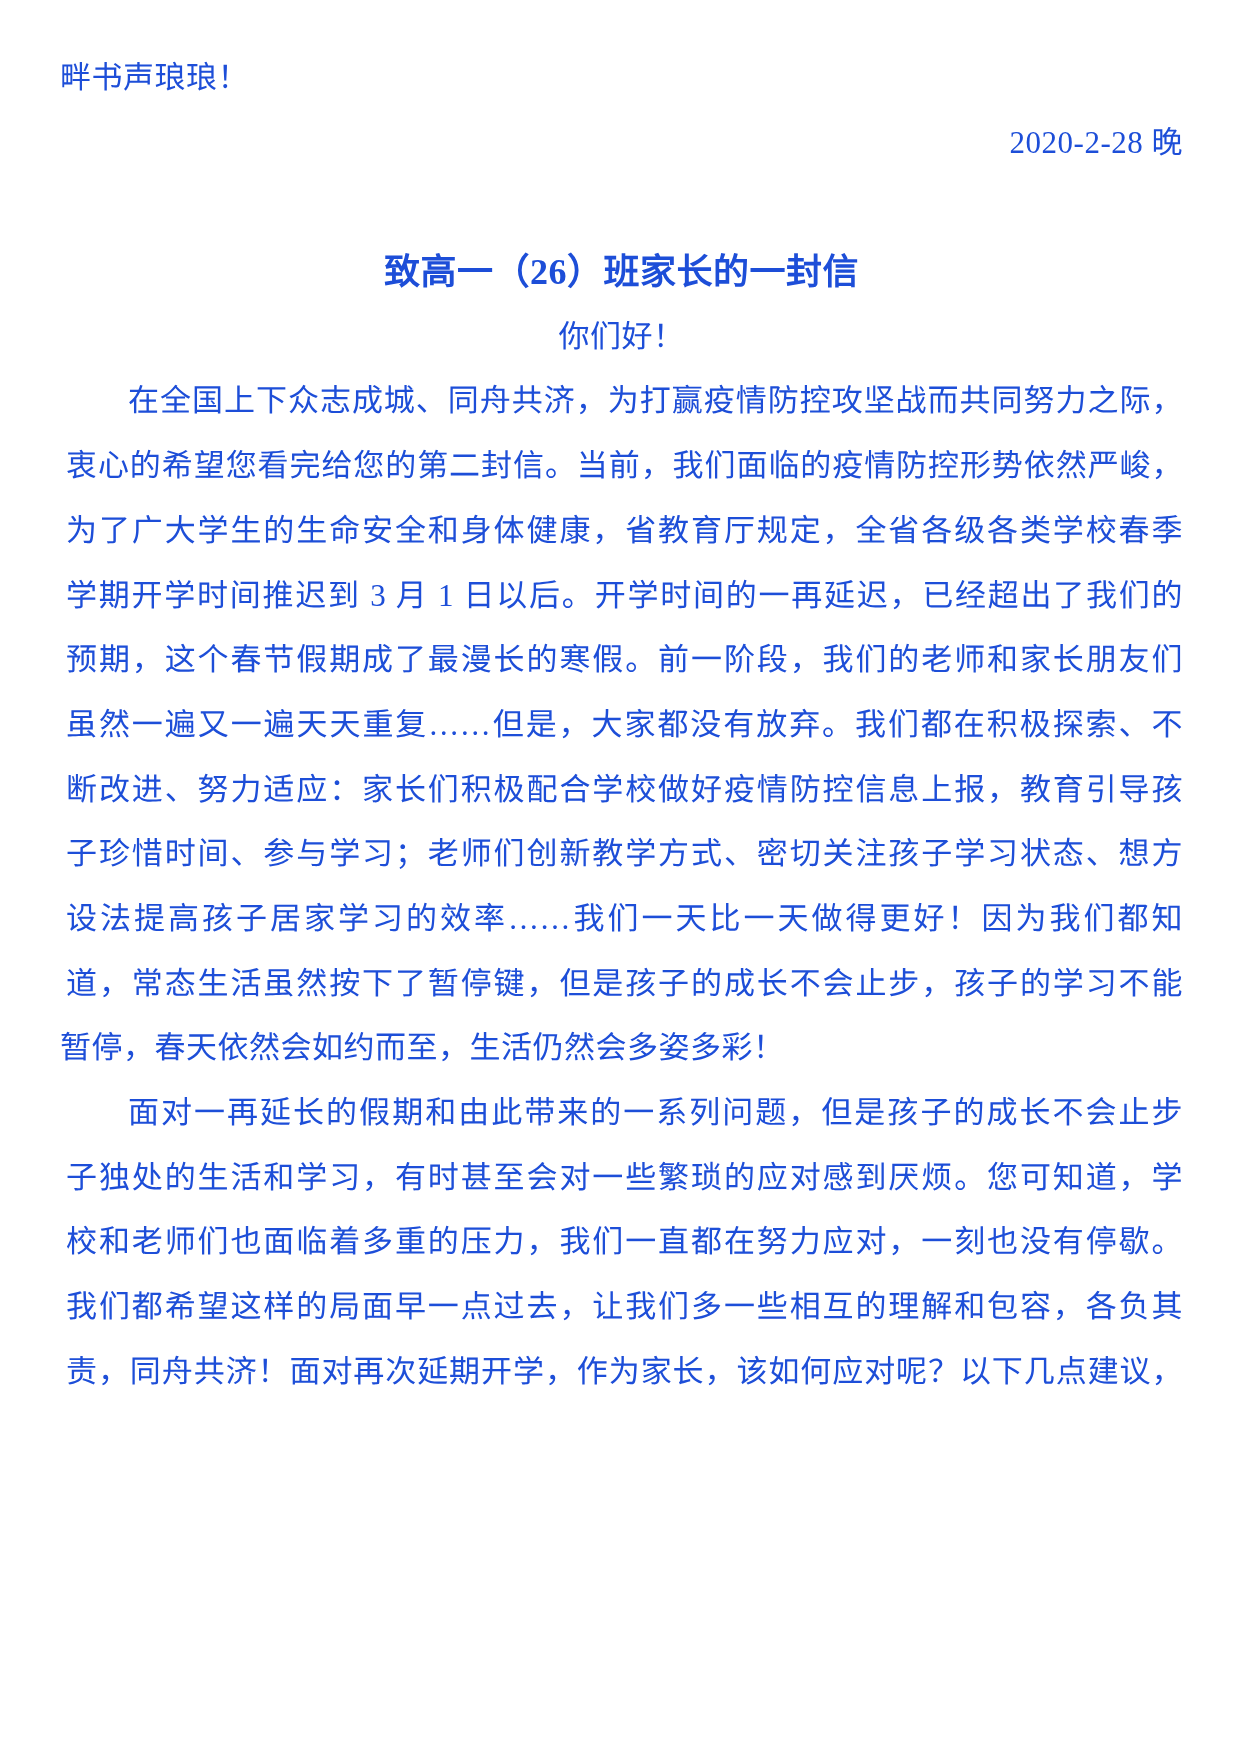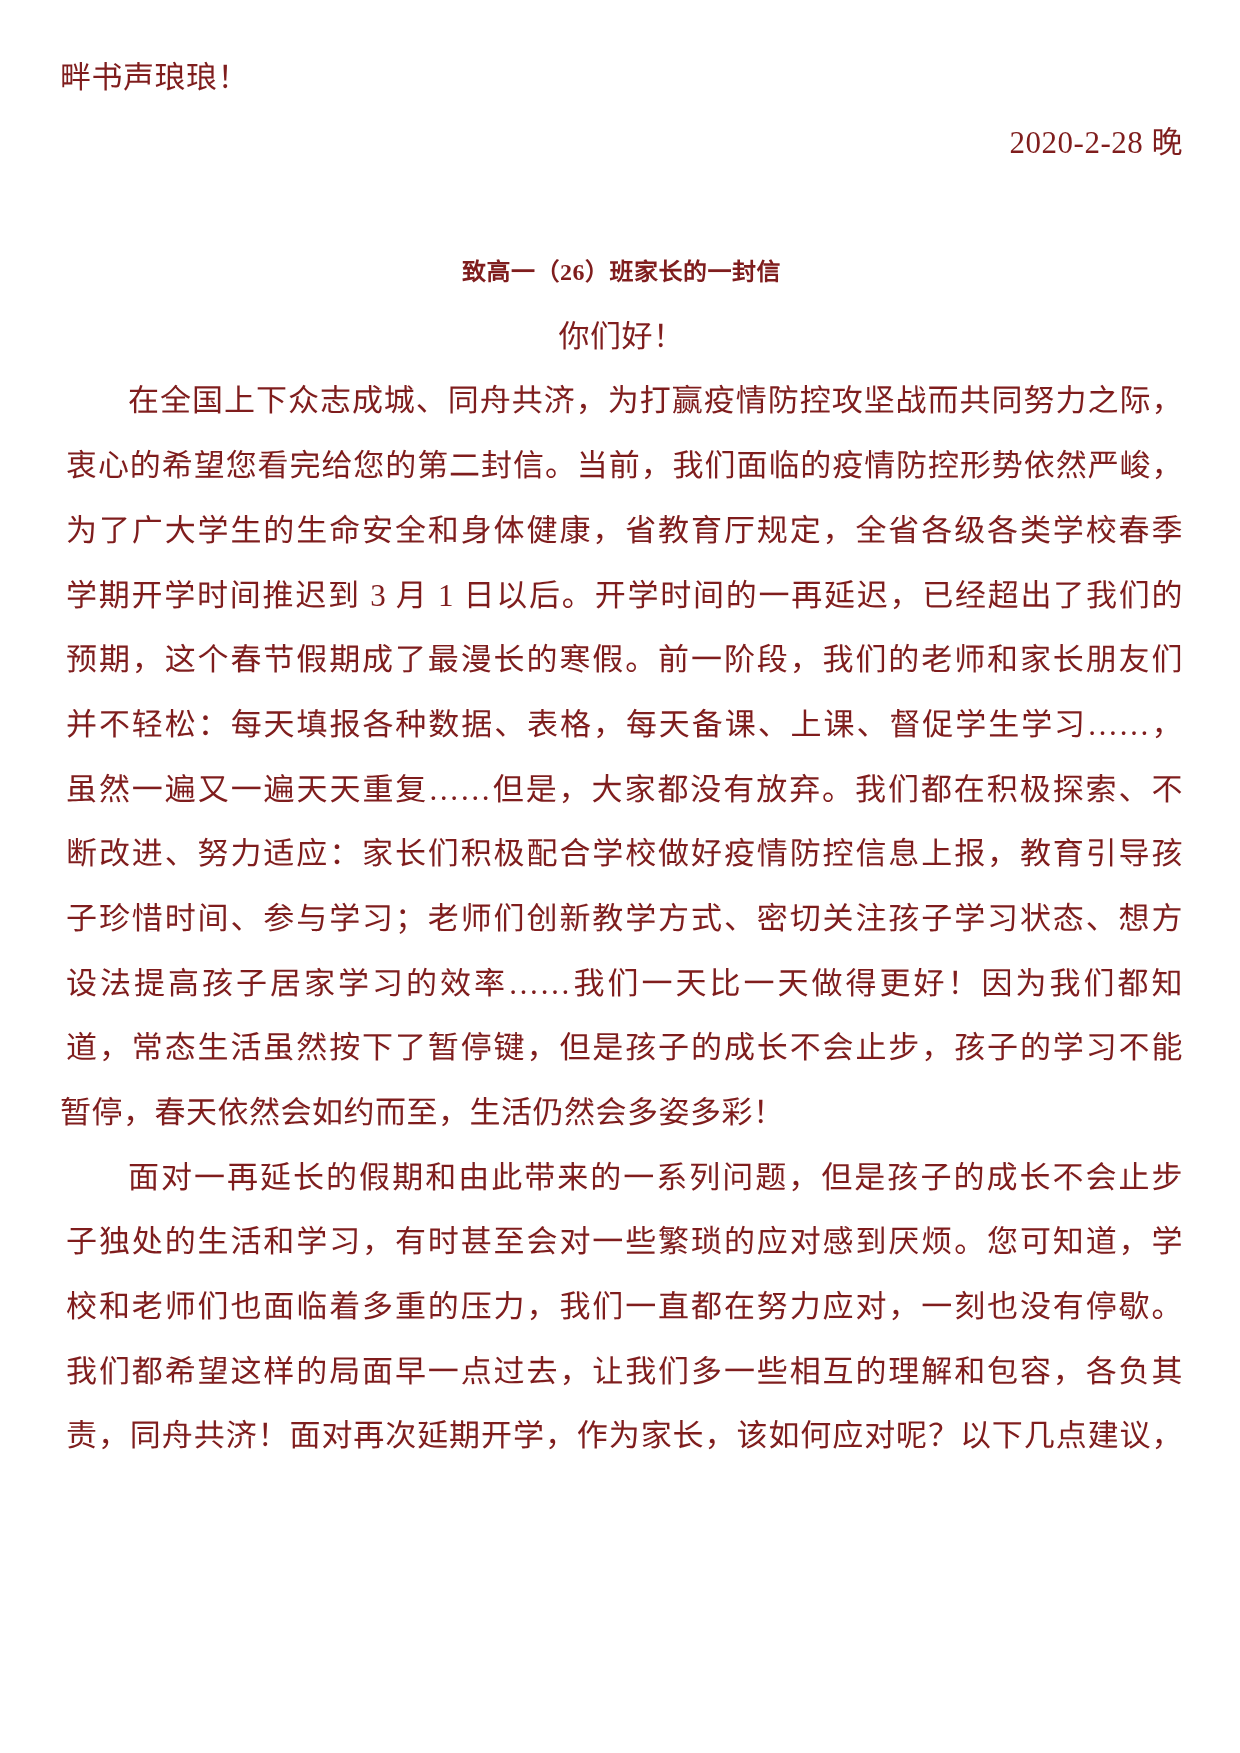--- a/index.html
+++ b/index.html
@@ -15,7 +15,7 @@
     box-sizing: border-box;
     padding: 46px 57px 0 60px;
     font-family: "Liberation Serif", "DejaVu Serif", serif;
-    color: #7f1d1d;
+    color: #1d4ed8;
     overflow: hidden;
   }
   .line {

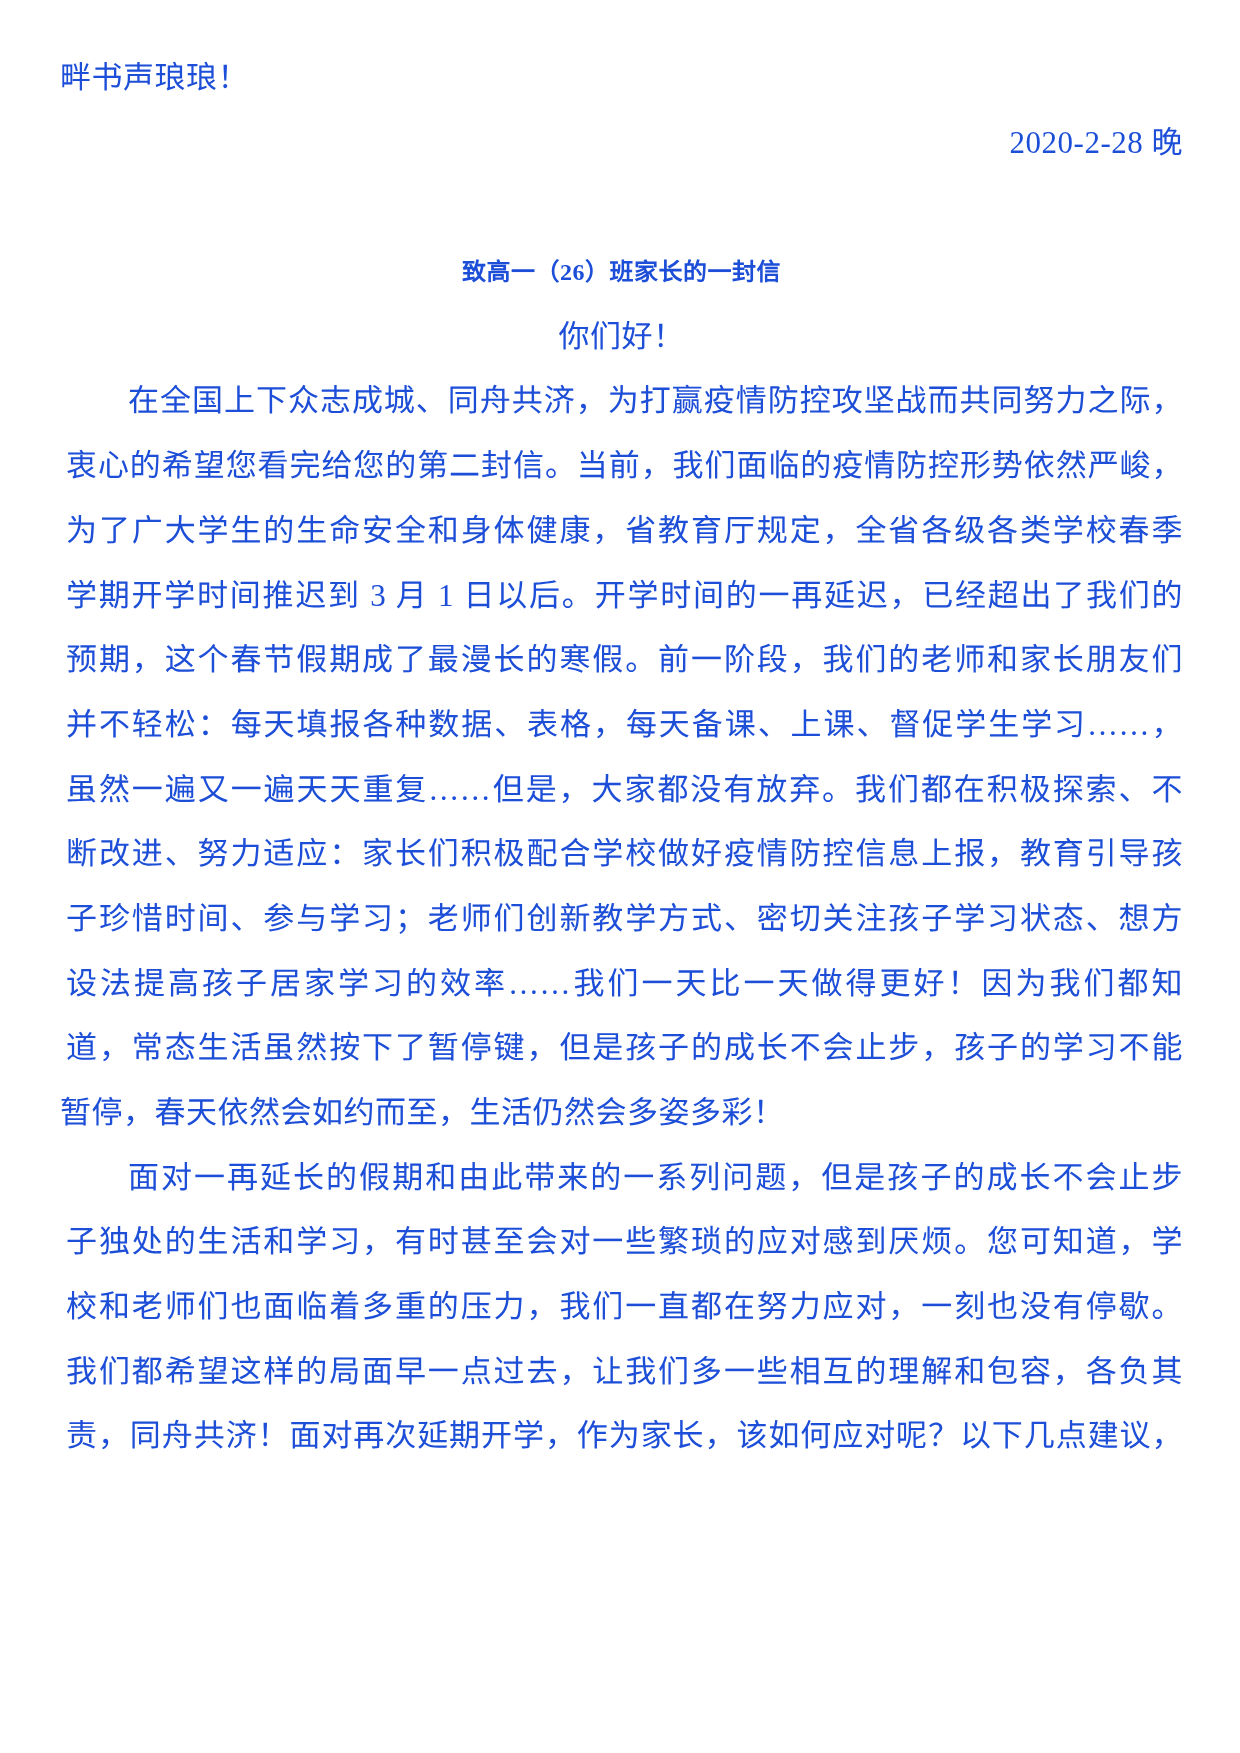--- a/index.html
+++ b/index.html
@@ -36,7 +36,7 @@
   .center  { text-align: center; }
   .title-line {
     font-weight: bold;
-    font-size: 24px;
+    font-size: 36px;
   }
 </style>
 </head>

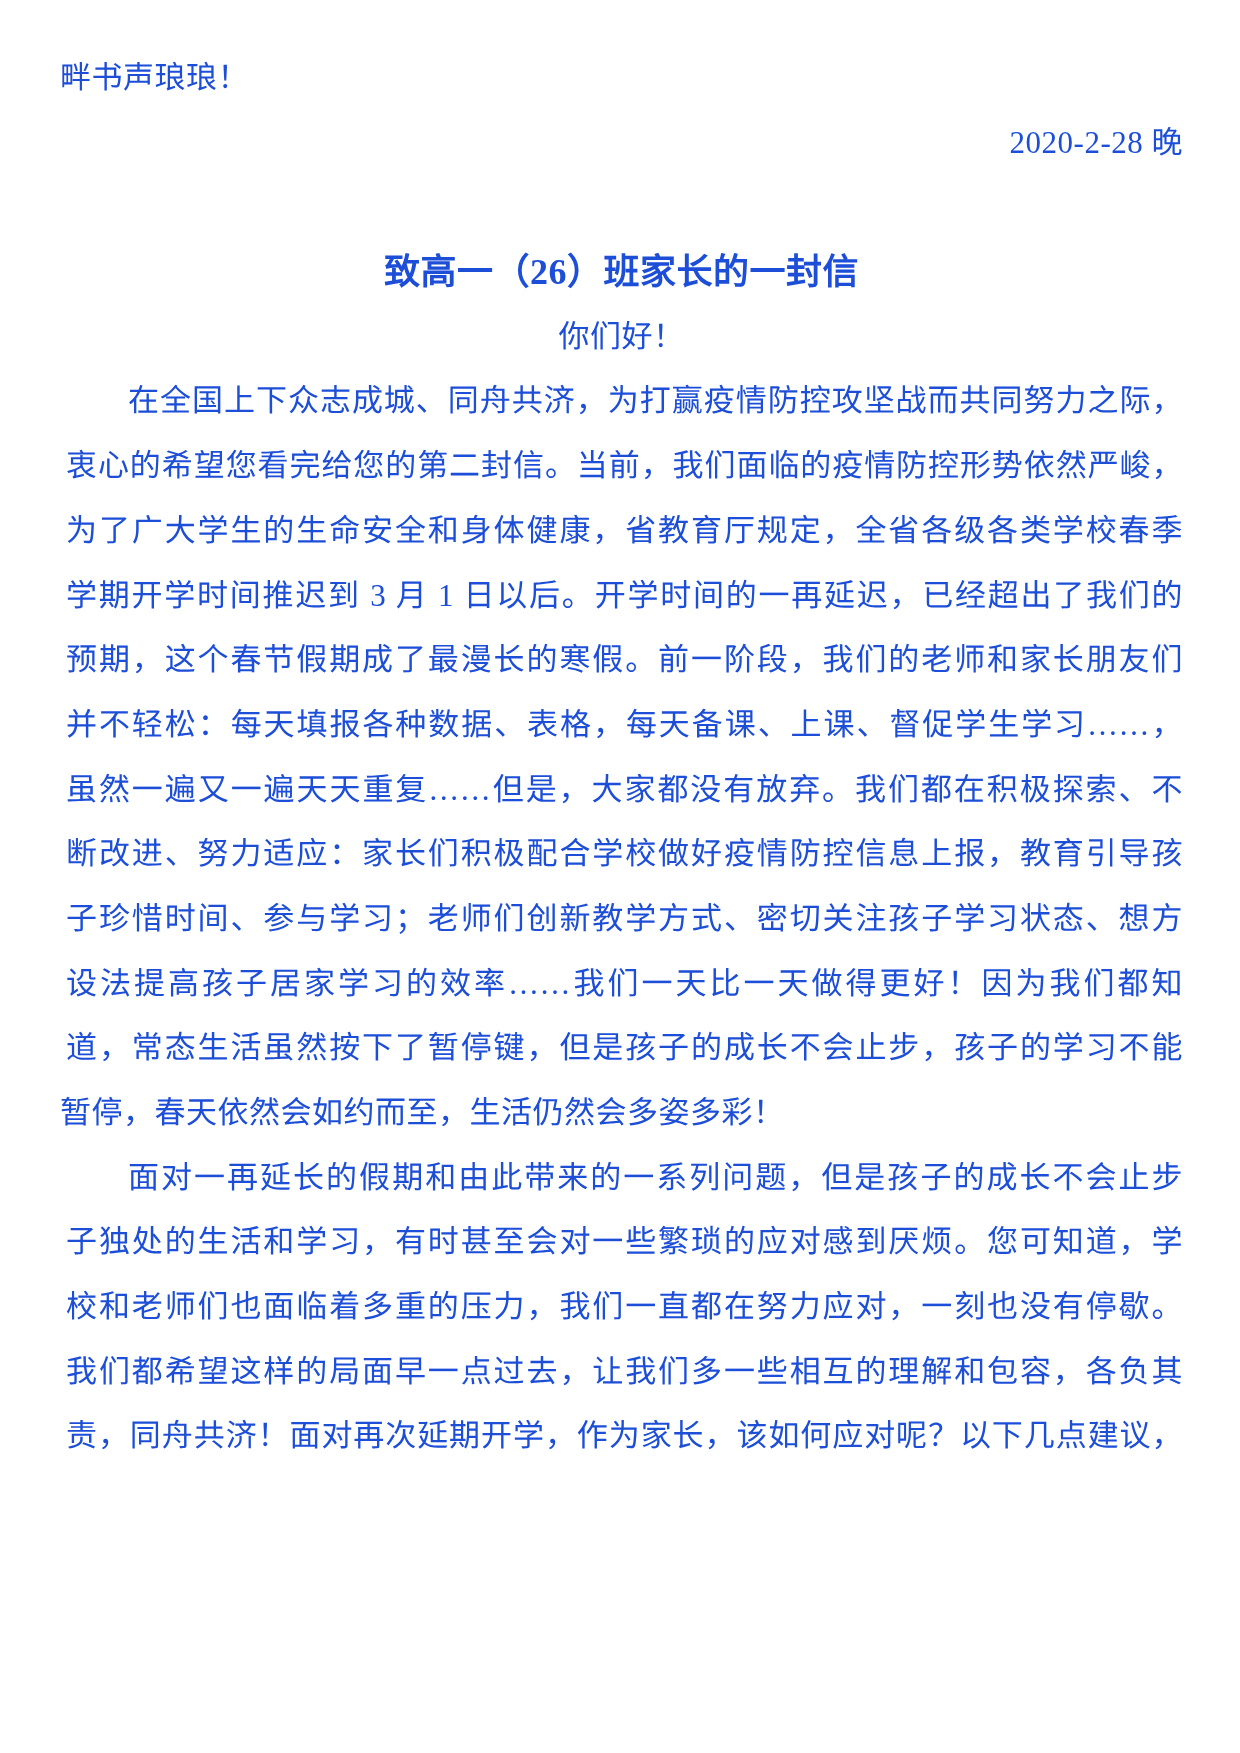--- a/index.html
+++ b/index.html
@@ -59,7 +59,6 @@
   <div class="line j">为了广大学生的生命安全和身体健康，省教育厅规定，全省各级各类学校春季</div>
   <div class="line j">学期开学时间推迟到 3 月 1 日以后。开学时间的一再延迟，已经超出了我们的</div>
   <div class="line j">预期，这个春节假期成了最漫长的寒假。前一阶段，我们的老师和家长朋友们</div>
-  <div class="line j">并不轻松：每天填报各种数据、表格，每天备课、上课、督促学生学习……，</div>
   <div class="line j">虽然一遍又一遍天天重复……但是，大家都没有放弃。我们都在积极探索、不</div>
   <div class="line j">断改进、努力适应：家长们积极配合学校做好疫情防控信息上报，教育引导孩</div>
   <div class="line j">子珍惜时间、参与学习；老师们创新教学方式、密切关注孩子学习状态、想方</div>

